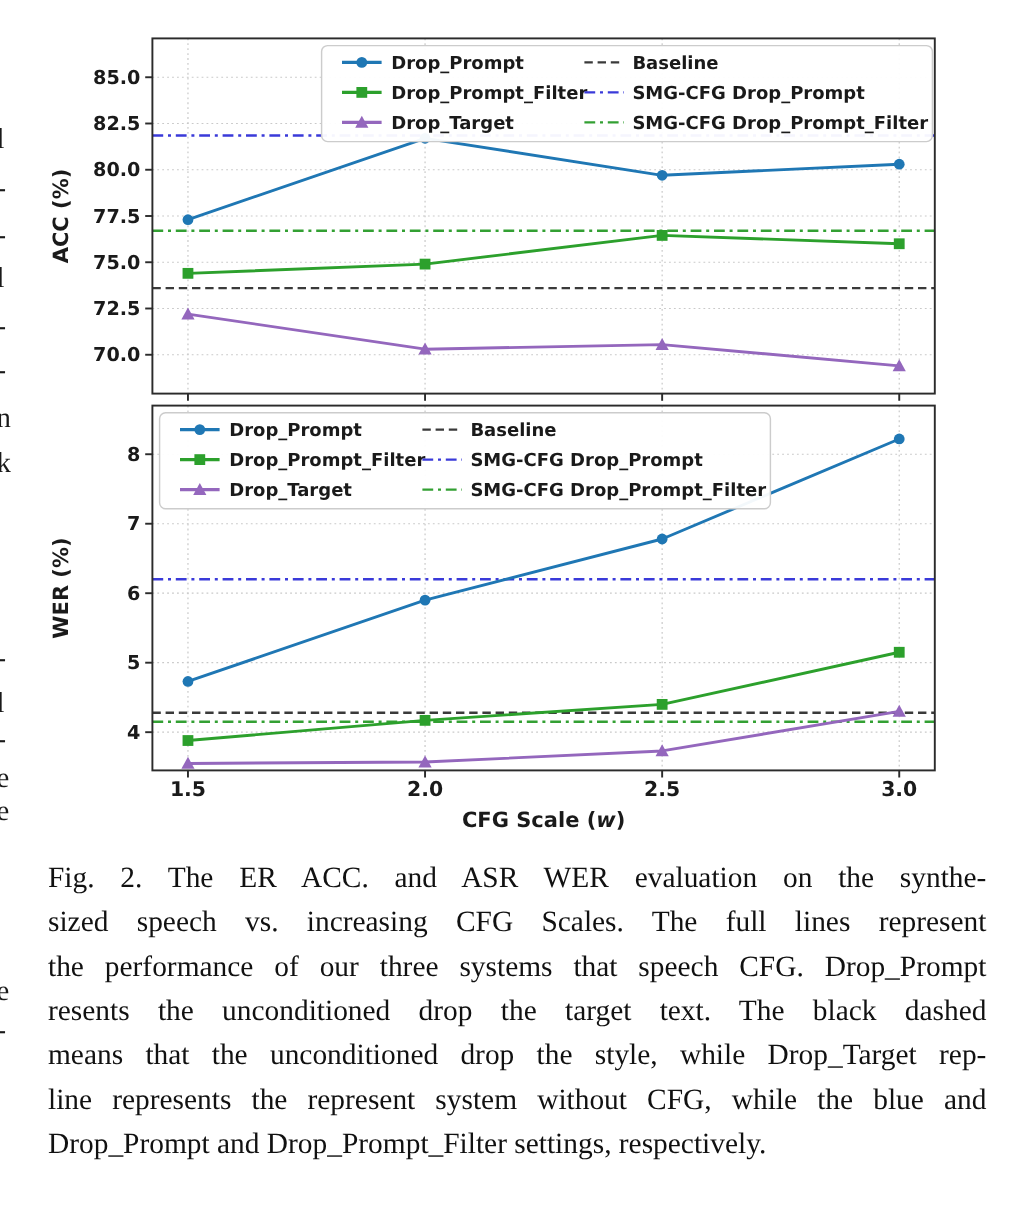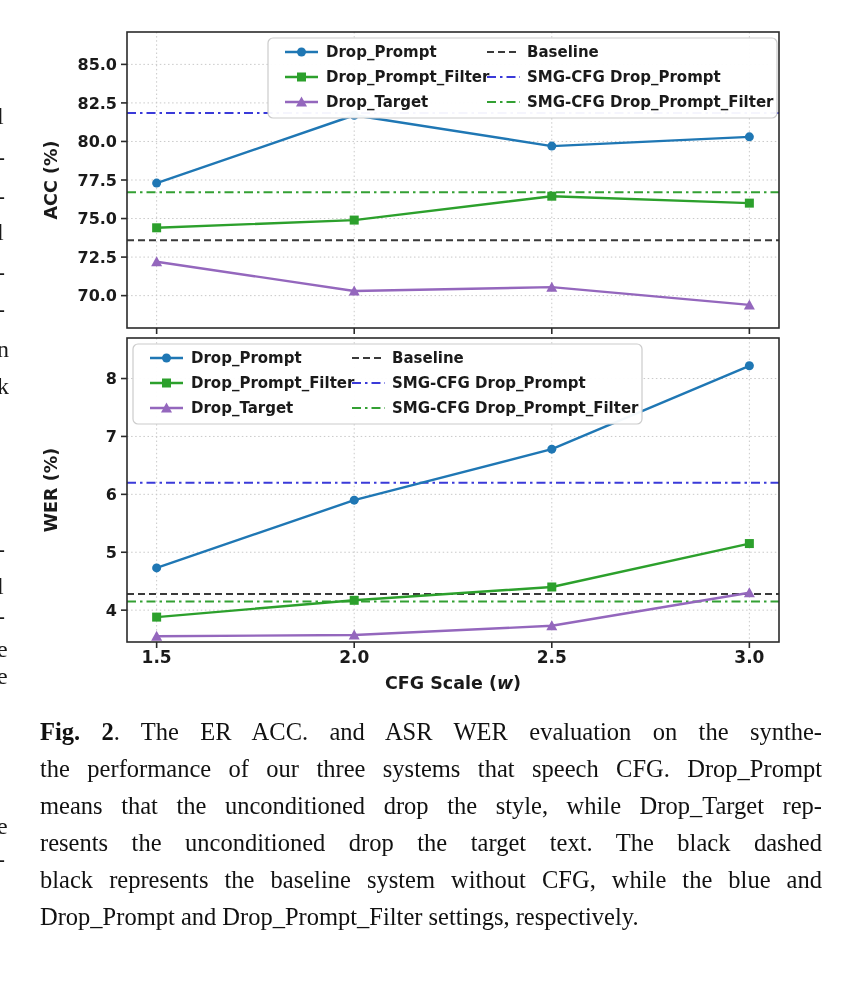--- a/index.html
+++ b/index.html
@@ -13,7 +13,7 @@
            line-height:37px;}
   .cap-line{text-align:justify;text-align-last:justify;white-space:normal;}
   .cap-line.last{text-align-last:left;}
-  .cap-bold{font-weight:bold;}
+  .cap-bold{font-weight:normal;}
   svg text{font-family:"DejaVu Sans",sans-serif;}
 </style>
 </head>

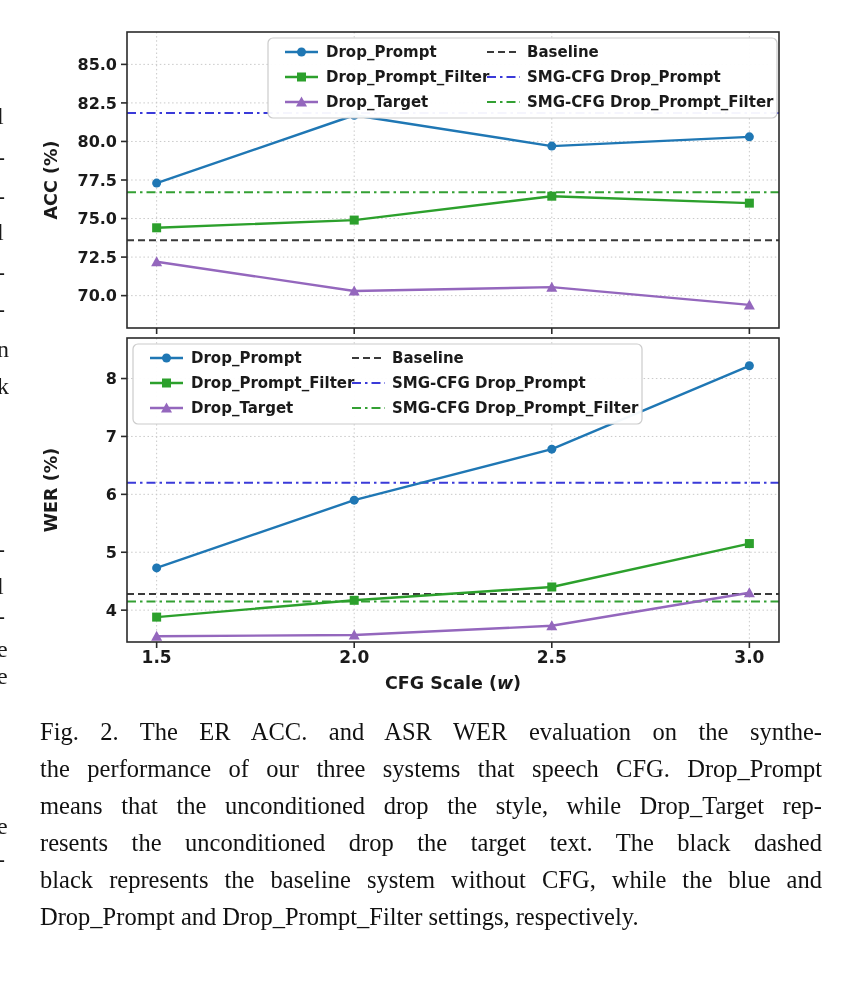--- a/index.html
+++ b/index.html
@@ -198,6 +198,7 @@
     </svg>
   <div id="caption">
       <div class="cap-line"><span class="cap-bold">Fig. 2</span>.  The ER ACC. and ASR WER evaluation on the synthe-</div>
+      <div class="cap-line">sized speech vs.  increasing CFG Scales.  The full lines represent</div>
       <div class="cap-line">the performance of our three systems that speech CFG. Drop_Prompt</div>
       <div class="cap-line">means that the unconditioned drop the style, while Drop_Target rep-</div>
       <div class="cap-line">resents the unconditioned drop the target text.  The black dashed</div>

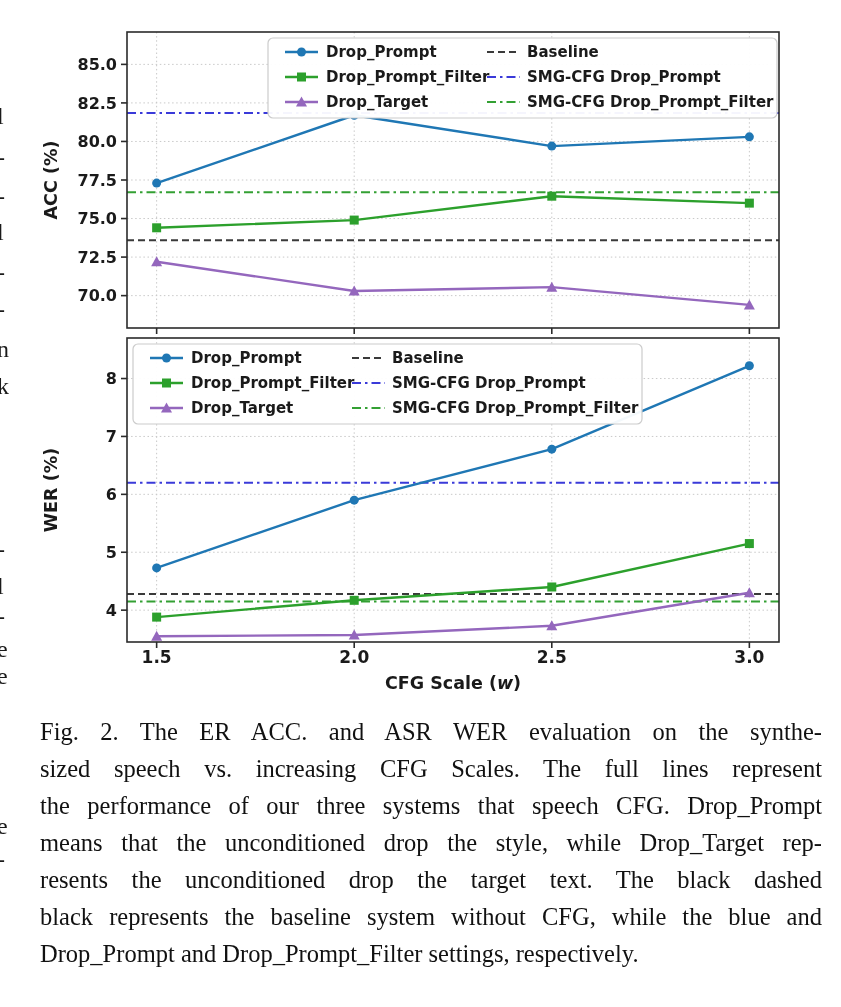--- a/index.html
+++ b/index.html
@@ -200,8 +200,8 @@
       <div class="cap-line"><span class="cap-bold">Fig. 2</span>.  The ER ACC. and ASR WER evaluation on the synthe-</div>
       <div class="cap-line">sized speech vs.  increasing CFG Scales.  The full lines represent</div>
       <div class="cap-line">the performance of our three systems that speech CFG. Drop_Prompt</div>
+      <div class="cap-line">resents the unconditioned drop the target text.  The black dashed</div>
       <div class="cap-line">means that the unconditioned drop the style, while Drop_Target rep-</div>
-      <div class="cap-line">resents the unconditioned drop the target text.  The black dashed</div>
       <div class="cap-line">black represents the baseline system without CFG, while the blue and</div>
       <div class="cap-line last">Drop_Prompt and Drop_Prompt_Filter settings, respectively.</div>
     </div>

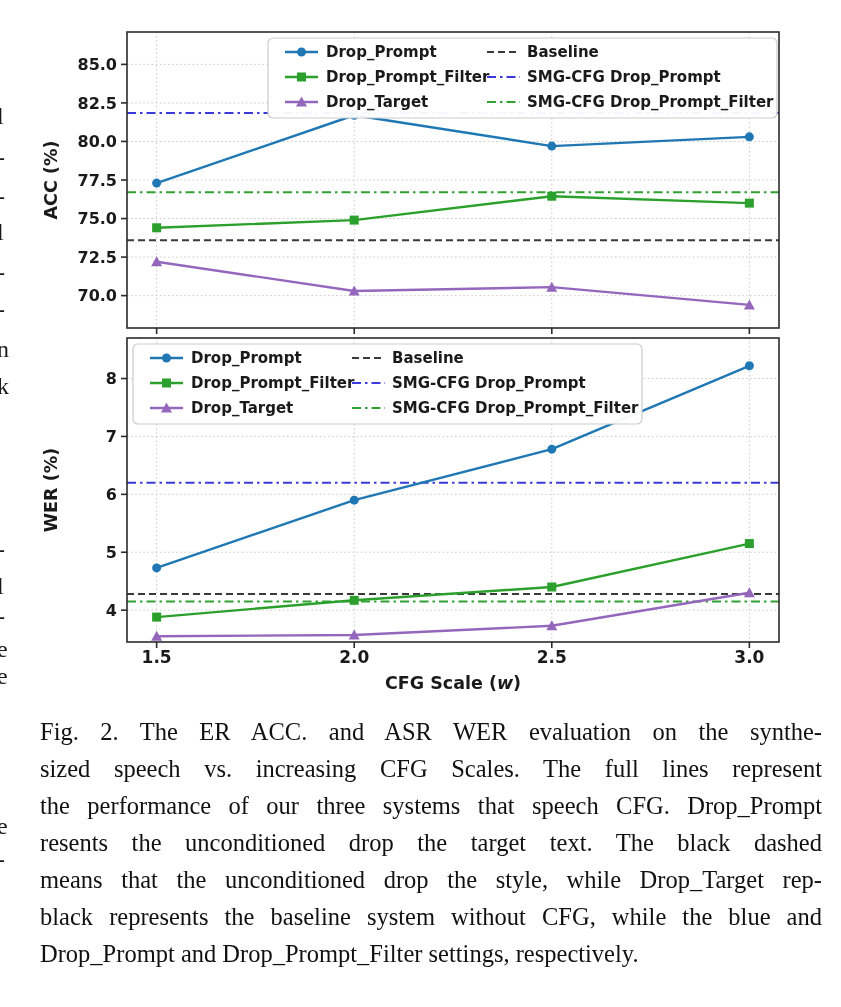--- a/index.html
+++ b/index.html
@@ -202,7 +202,7 @@
       <div class="cap-line">the performance of our three systems that speech CFG. Drop_Prompt</div>
       <div class="cap-line">resents the unconditioned drop the target text.  The black dashed</div>
       <div class="cap-line">means that the unconditioned drop the style, while Drop_Target rep-</div>
-      <div class="cap-line">black represents the baseline system without CFG, while the blue and</div>
+      <div class="cap-line">line represents the represent system without CFG, while the blue and</div>
       <div class="cap-line last">Drop_Prompt and Drop_Prompt_Filter settings, respectively.</div>
     </div>
 </div>

